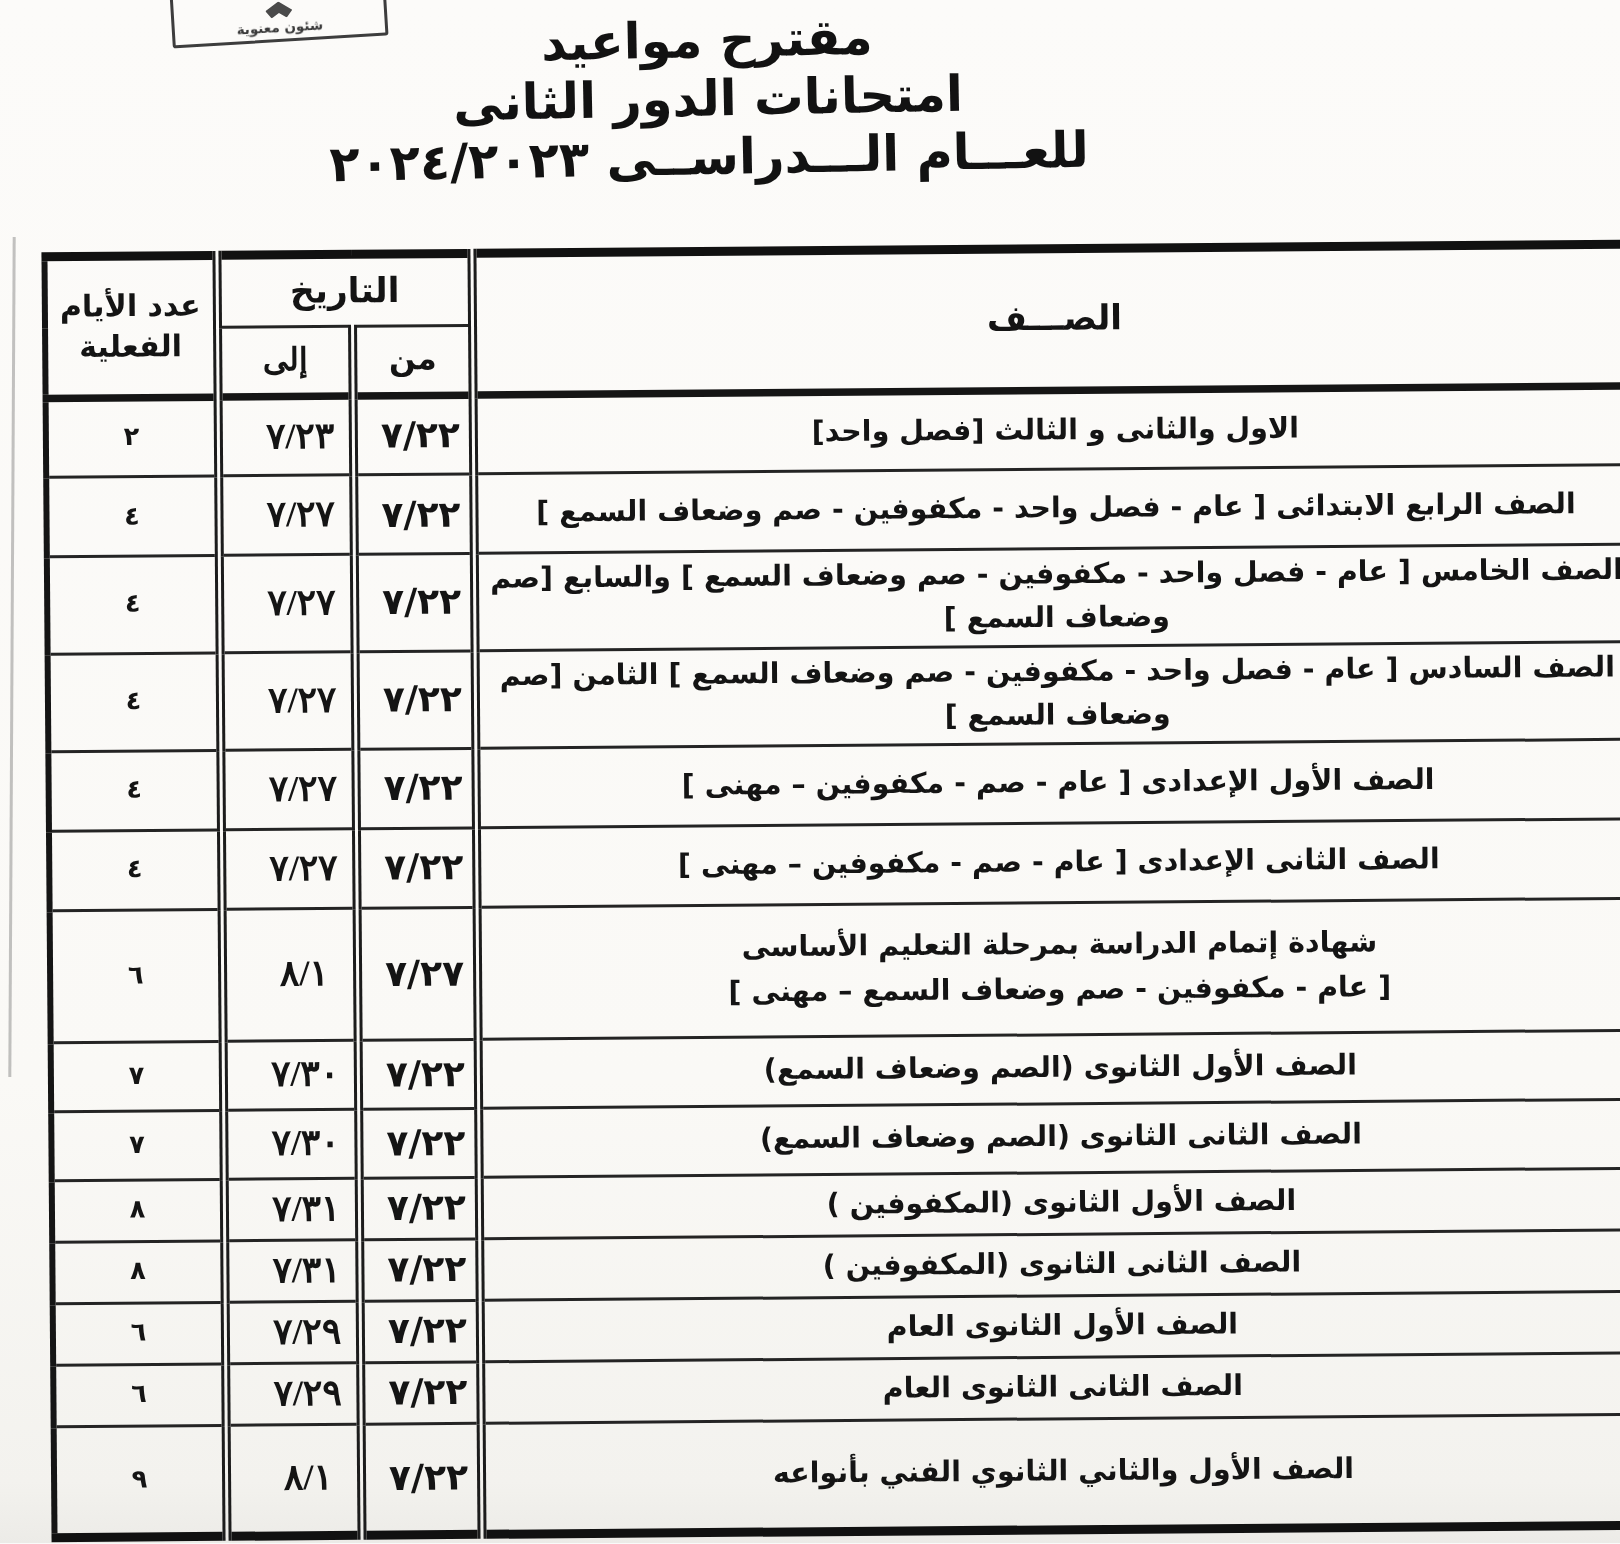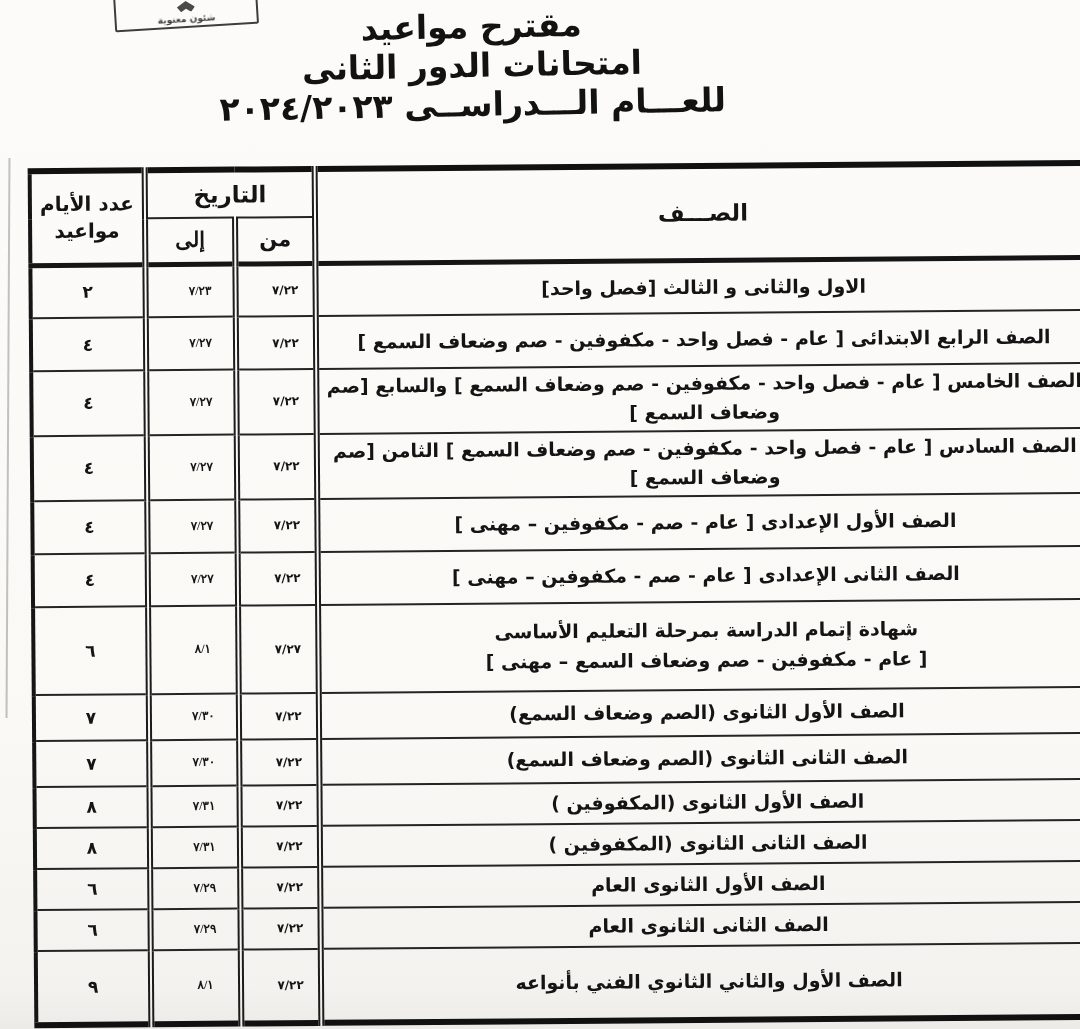--- a/index.html
+++ b/index.html
@@ -124,7 +124,7 @@
         <th colspan="2" class="c-from">التاريخ</th>
         <th rowspan="2" class="c-days th-days">
           <div>عدد الأيام</div>
-          <div>مواعيد</div>
+          <div>الفعلية</div>
         </th>
       </tr>
       <tr class="sub">

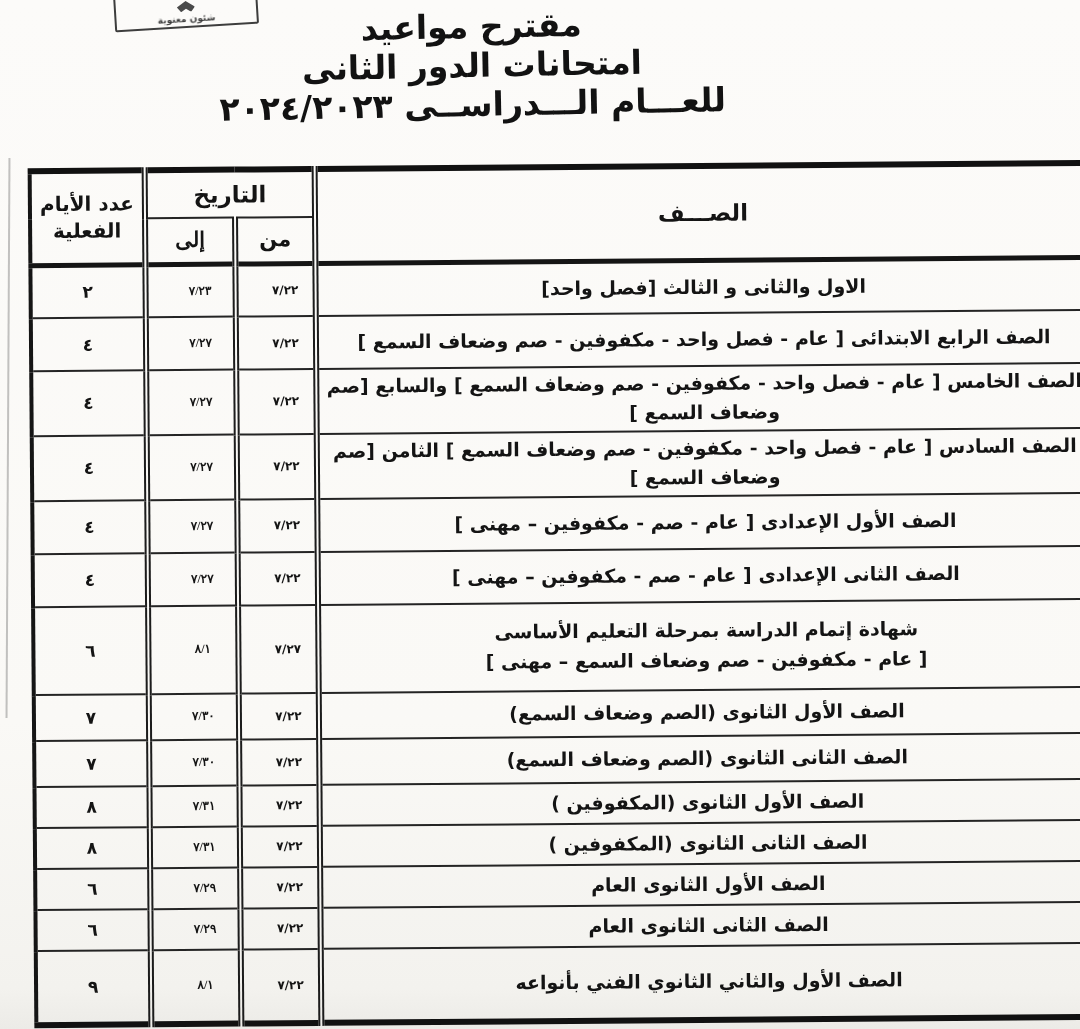--- a/index.html
+++ b/index.html
@@ -83,7 +83,7 @@
   .sched thead tr.sub{height:46px;font-size:21px;}
   .th-days{font-size:20px;line-height:1.35;}
   .sched td.c-grade{font-size:19px;white-space:pre-line;line-height:1.55;}
-  .sched td.c-from,.sched td.c-to{font-size:12px;letter-spacing:1px;padding-left:25px;}
+  .sched td.c-from,.sched td.c-to{font-size:24px;letter-spacing:1px;padding-left:25px;}
   .sched td.c-days{font-size:17px;}
   
   .sched tbody tr{height:53px;}

